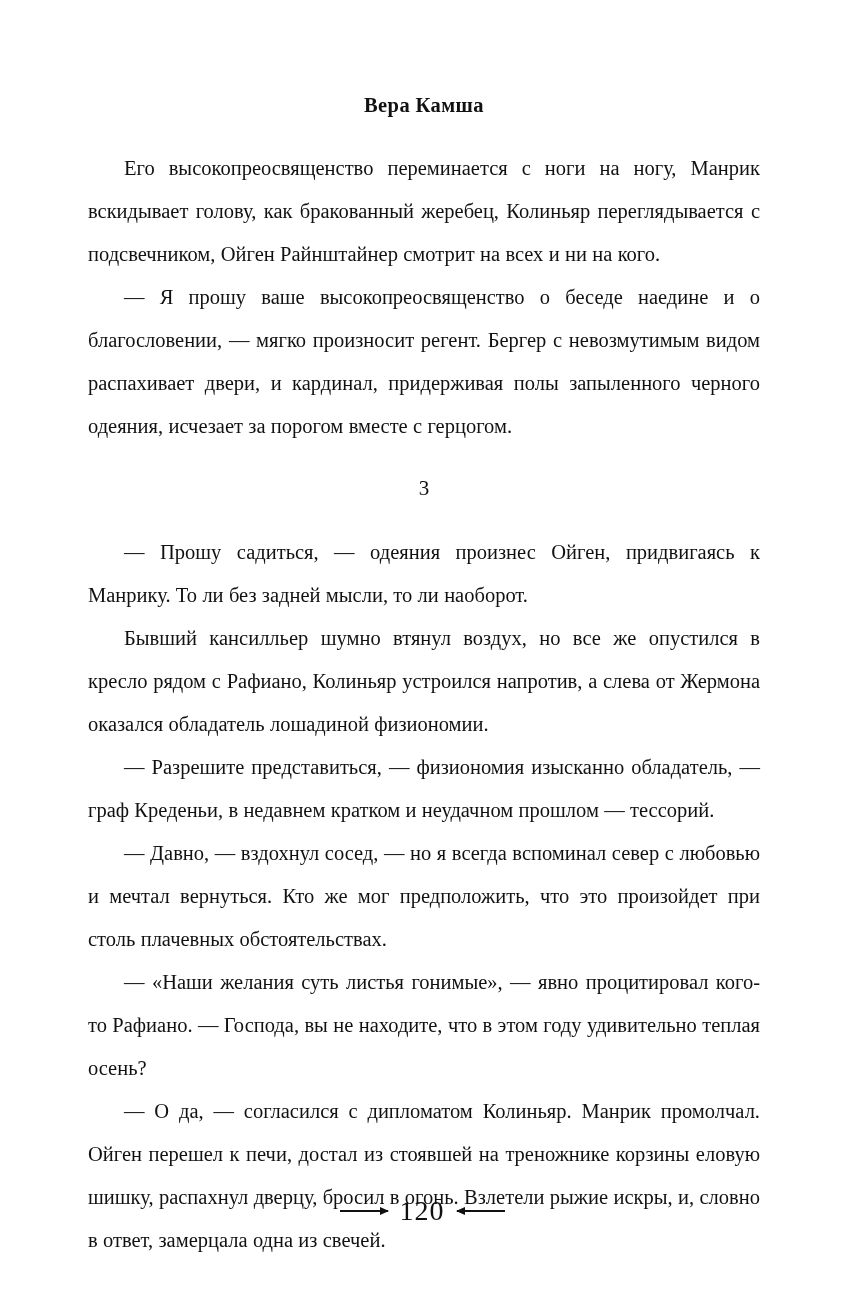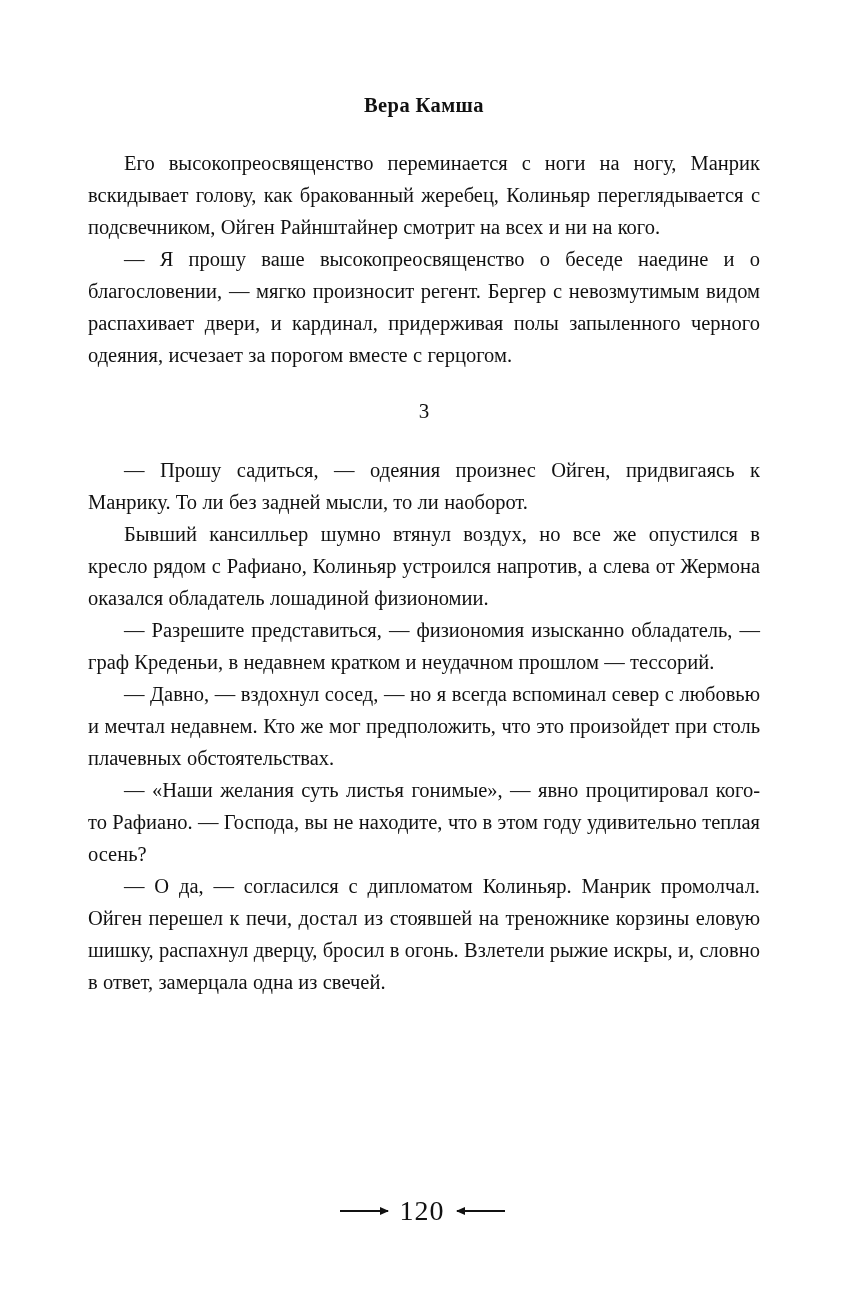--- a/index.html
+++ b/index.html
@@ -38,7 +38,7 @@
   p.para {
     margin: 0;
     font-size: 20.5px;
-    line-height: 32px;
+    line-height: 43px;
     text-align: justify;
     text-indent: 36px;
     hyphens: manual;

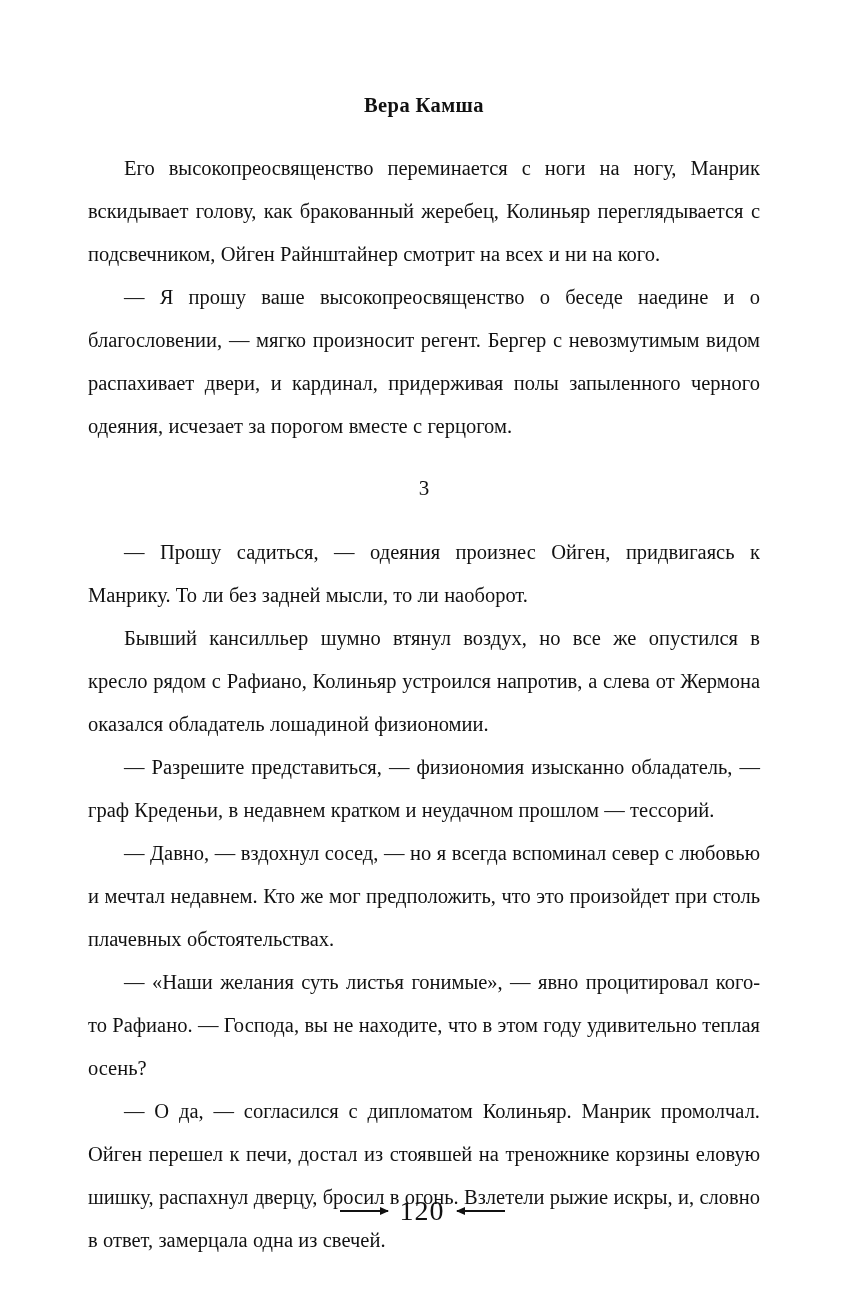--- a/index.html
+++ b/index.html
@@ -122,7 +122,7 @@
 
 
 
-    <p class="para">— Давно, — вздохнул сосед, — но я всегда вспоминал север с любовью и мечтал недавнем. Кто же мог предположить, что это произойдет при столь плачевных обстоятельствах.</p>
+    <p class="para">— Давно, — вздохнул сосед, — но я всегда вспоминал север с любовью и мечтал вернуться. Кто же мог предположить, что это произойдет при столь плачевных обстоятельствах.</p>
 
     <p class="para">— «Наши желания суть листья гонимые», — явно процитировал кого-то Рафиано. — Господа, вы не находите, что в этом году удивительно теплая осень?</p>
 

